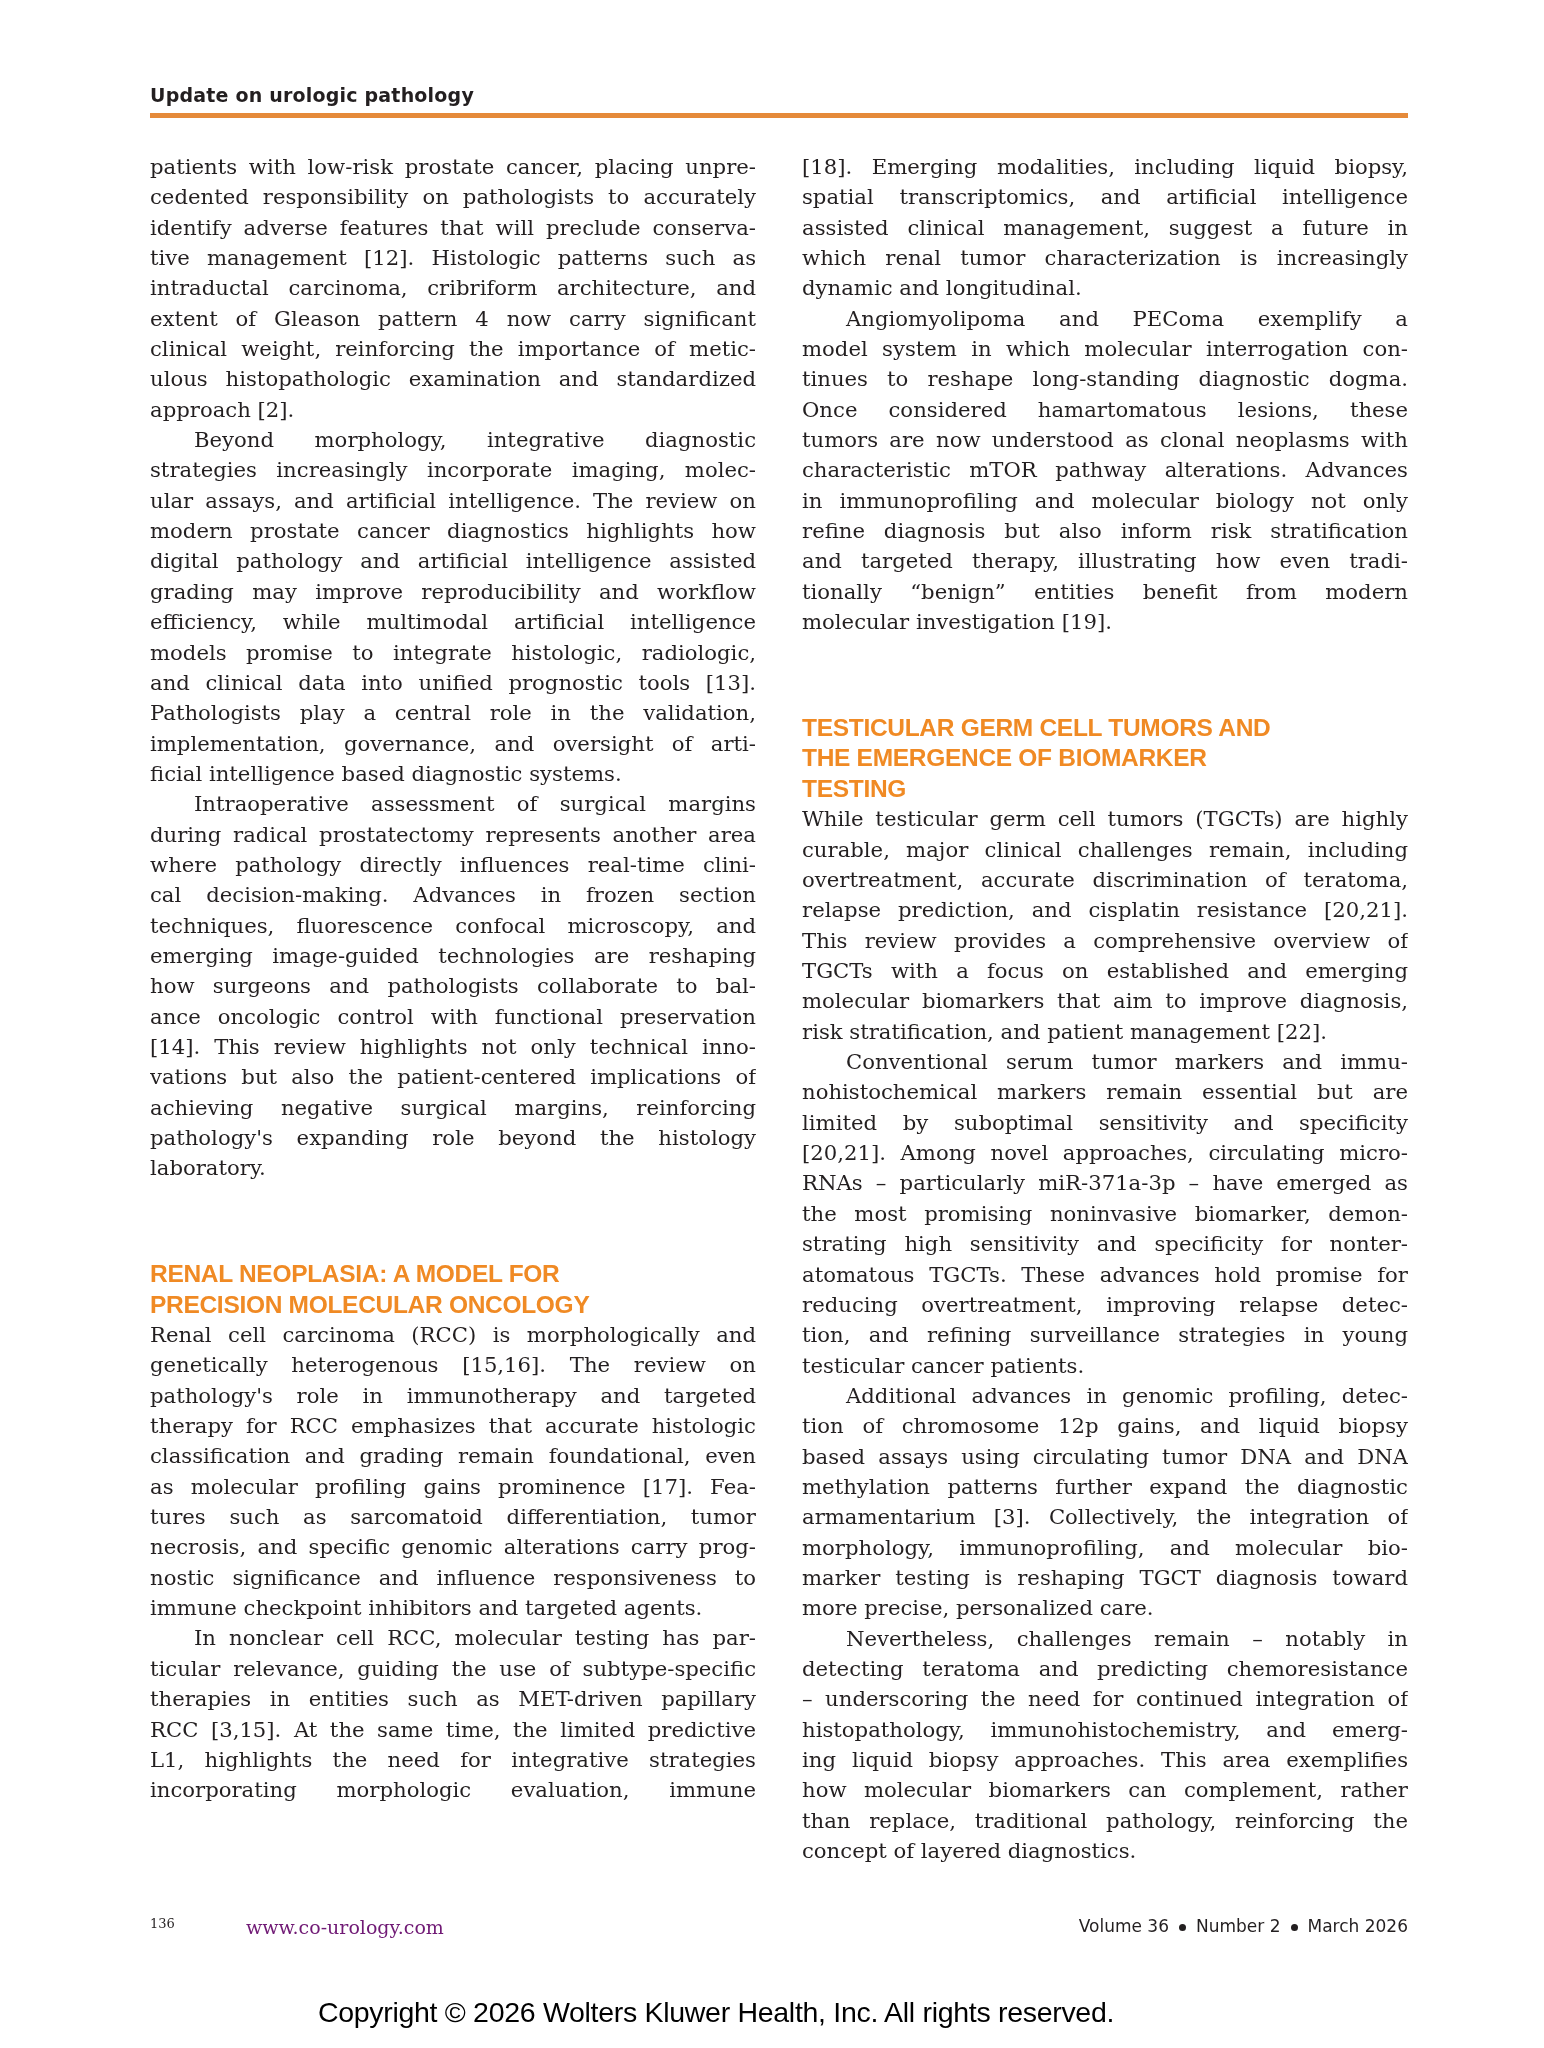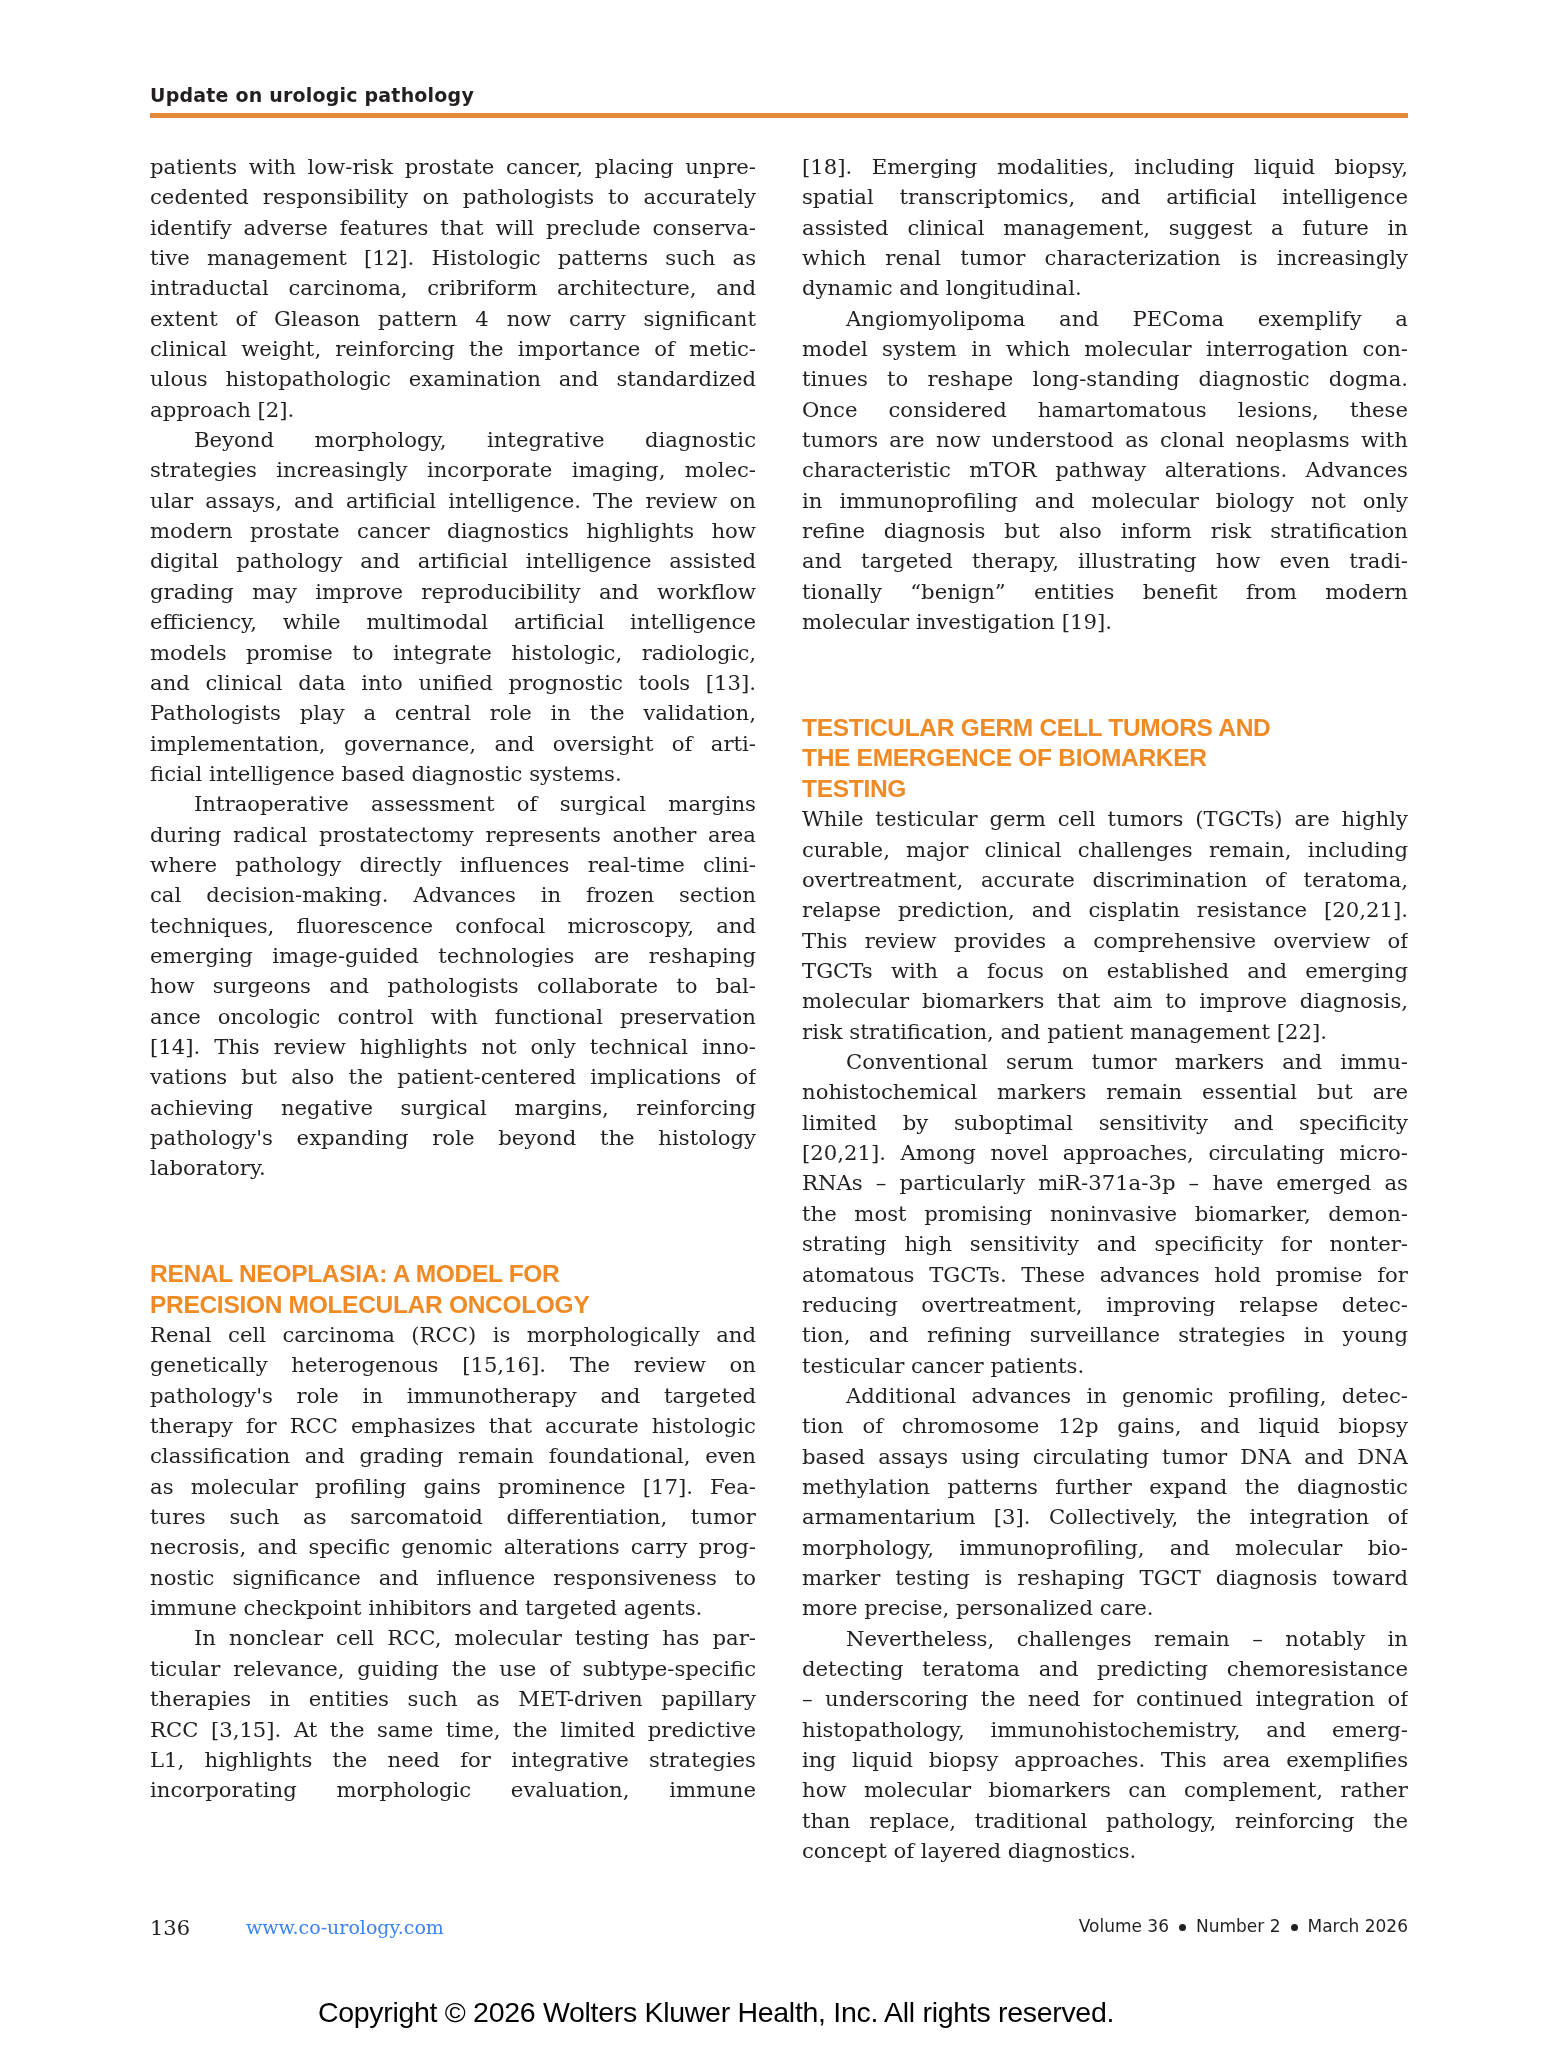--- a/index.html
+++ b/index.html
@@ -15,7 +15,7 @@
   .gap { display:block; height:30.35px; }
   .gap2 { display:block; height:45px; }
   .heading { display:block; font-family:"Liberation Sans", sans-serif; font-weight:bold; font-size:24.5px; color:#f08a24; line-height:30.5px; letter-spacing:-0.3px; white-space:nowrap; }
-  .footer-page { position:absolute; left:150px; top:1916px; font-family:"DejaVu Serif", serif; font-size:21px; color:#231f20; }
+  .footer-page { position:absolute; left:150px; top:1916px; font-family:"DejaVu Serif", serif; font-size:13px; color:#231f20; }
   .footer-url { position:absolute; left:246px; top:1916px; font-family:"DejaVu Serif", serif; font-size:19px; color:#3b82f6; }
   .footer-issue { position:absolute; right:136px; top:1916px; font-family:"DejaVu Sans", sans-serif; font-size:17px; color:#231f20; }
   .footer-issue .dot { display:inline-block; width:7px; height:7px; border-radius:50%; background:#231f20; margin:0 10px; vertical-align:middle; }

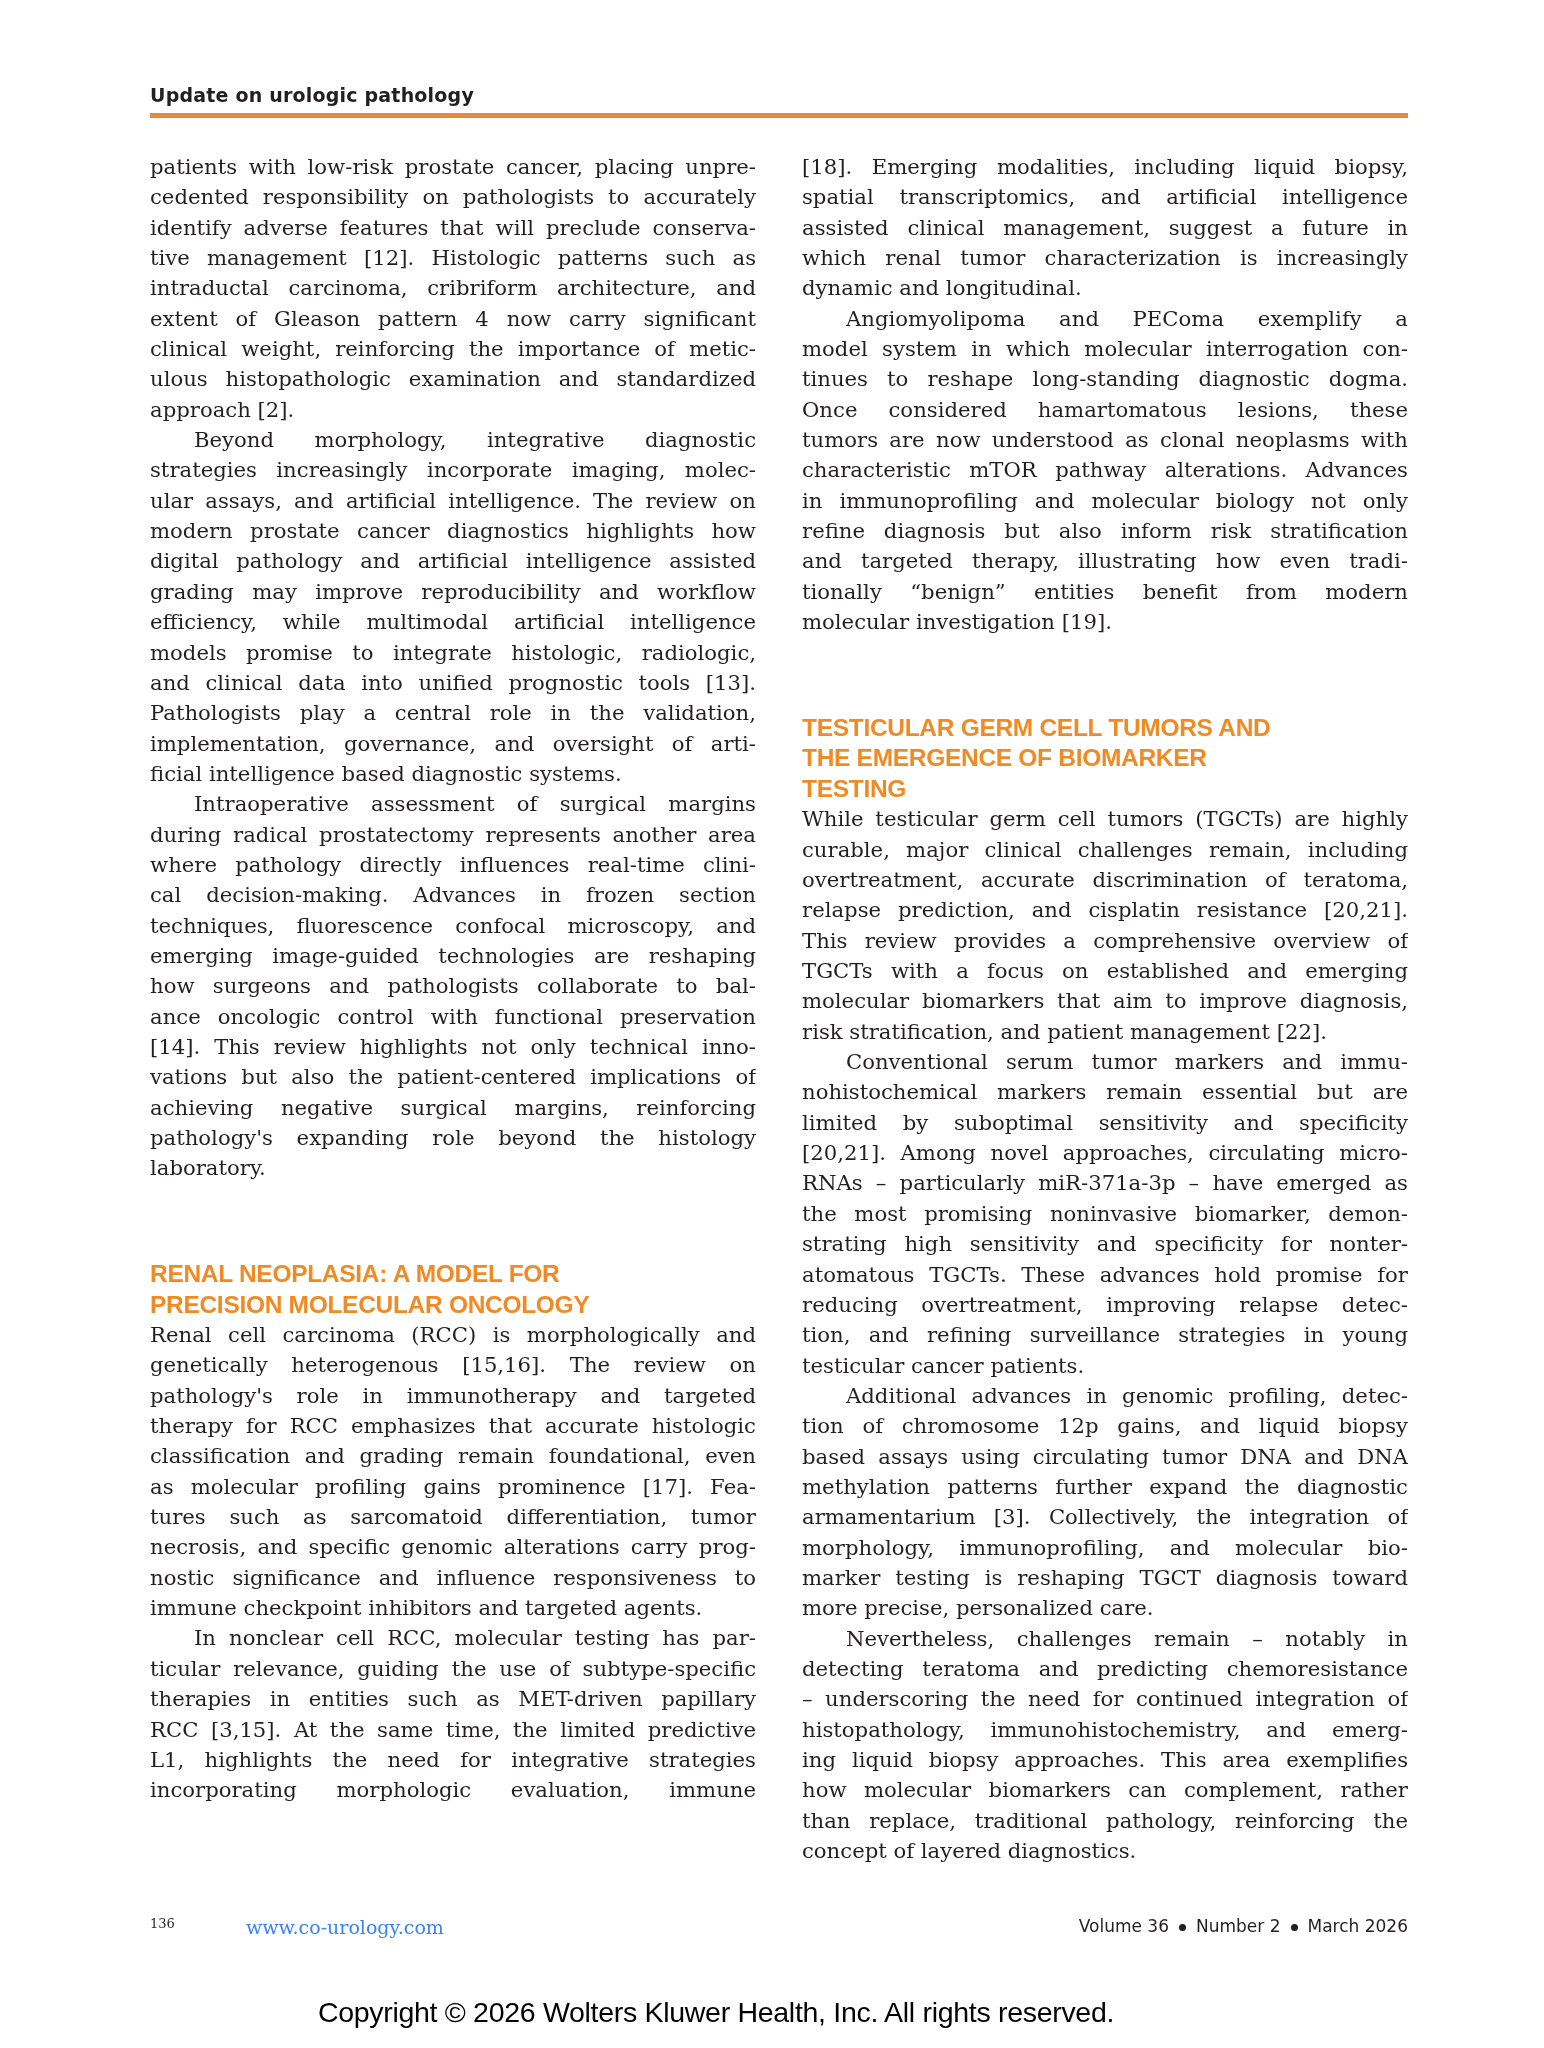--- a/index.html
+++ b/index.html
@@ -16,7 +16,7 @@
   .gap2 { display:block; height:45px; }
   .heading { display:block; font-family:"Liberation Sans", sans-serif; font-weight:bold; font-size:24.5px; color:#f08a24; line-height:30.5px; letter-spacing:-0.3px; white-space:nowrap; }
   .footer-page { position:absolute; left:150px; top:1916px; font-family:"DejaVu Serif", serif; font-size:13px; color:#231f20; }
-  .footer-url { position:absolute; left:246px; top:1916px; font-family:"DejaVu Serif", serif; font-size:19px; color:#3b82f6; }
+  .footer-url { position:absolute; left:246px; top:1916px; font-family:"DejaVu Serif", serif; font-size:19px; color:#701a75; }
   .footer-issue { position:absolute; right:136px; top:1916px; font-family:"DejaVu Sans", sans-serif; font-size:17px; color:#231f20; }
   .footer-issue .dot { display:inline-block; width:7px; height:7px; border-radius:50%; background:#231f20; margin:0 10px; vertical-align:middle; }
   .copyright { position:absolute; left:0; width:1432px; top:1996px; text-align:center; font-family:"Liberation Sans", sans-serif; font-size:28.5px; color:#000; letter-spacing:-0.3px; }

